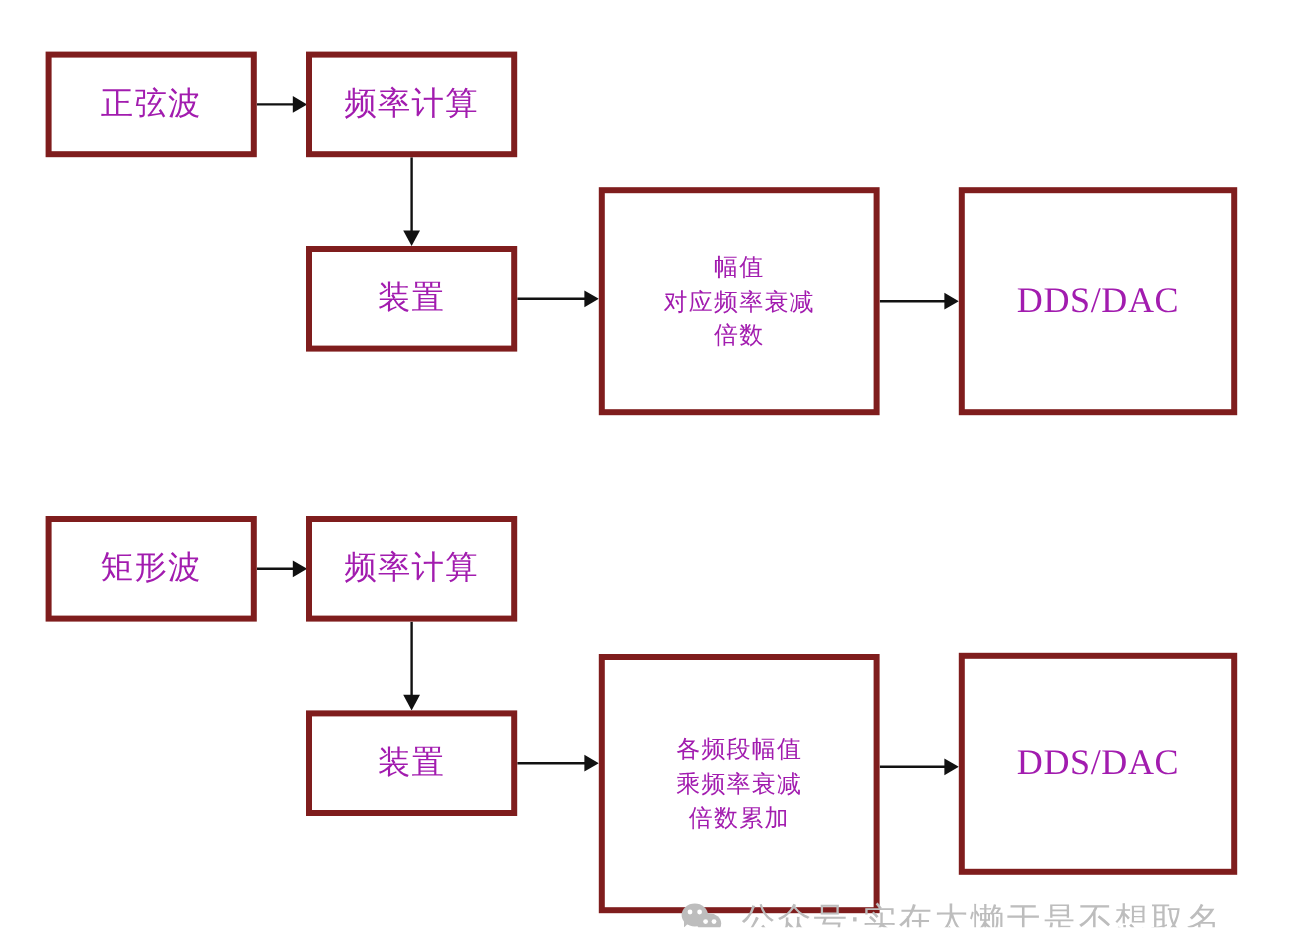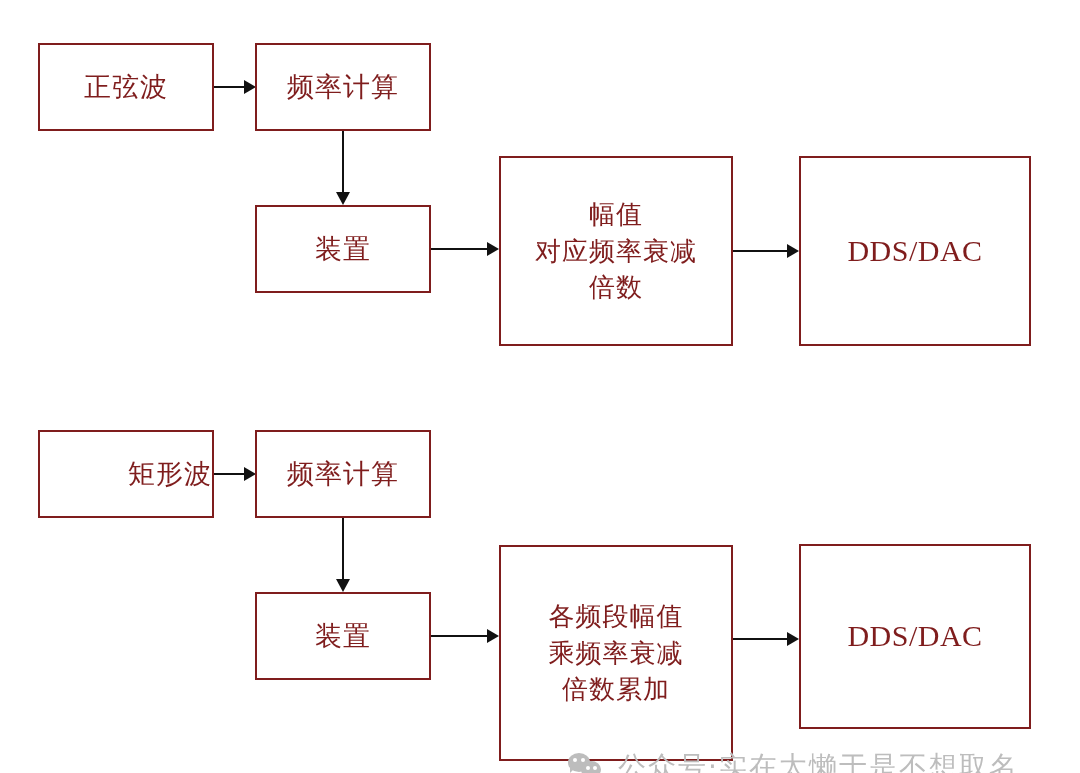--- a/index.html
+++ b/index.html
@@ -20,13 +20,13 @@
   .node {
     position: absolute;
     box-sizing: border-box;
-    border: 2px solid #7f1d1d;
+    border: 5px solid #7f1d1d;
     background: #ffffff;
     display: flex;
     align-items: center;
     justify-content: center;
     text-align: center;
-    color: #7f1d1d;
+    color: #a21caf;
     line-height: 1.28;
     z-index: 3;
   }

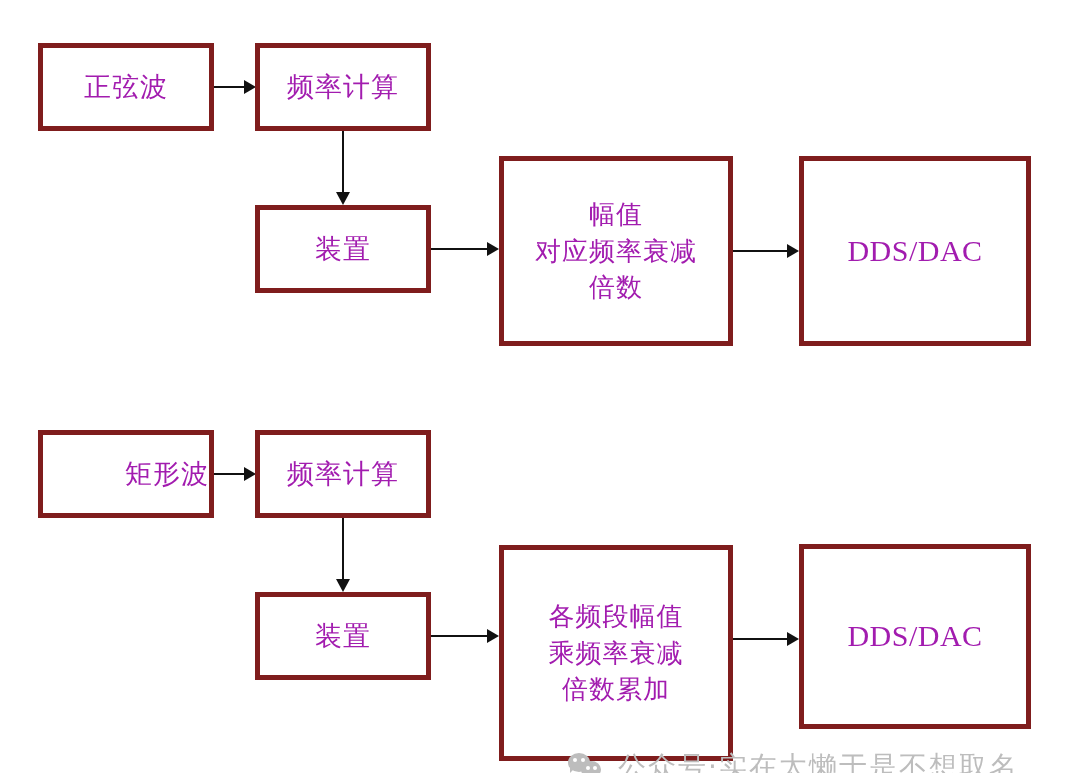--- a/index.html
+++ b/index.html
@@ -45,7 +45,7 @@
     letter-spacing: 0.5px;
   }
   .multiline {
-    font-size: 26px;
+    font-size: 20px;
     line-height: 1.42;
   }
 

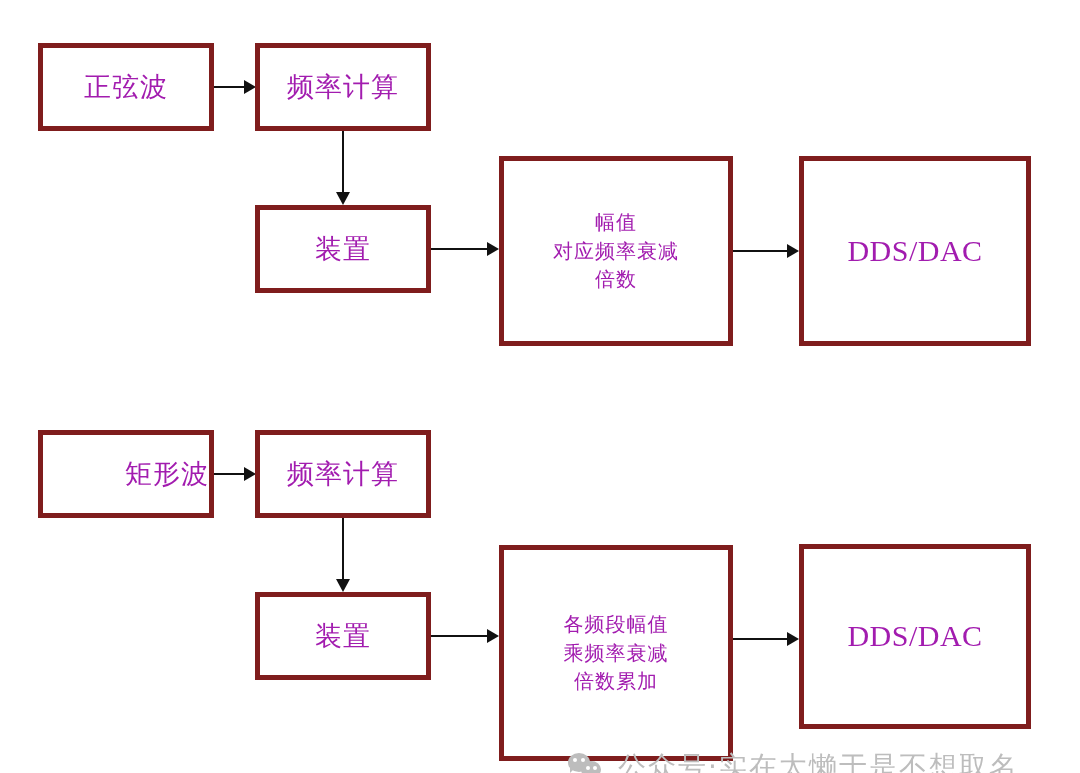--- a/index.html
+++ b/index.html
@@ -165,7 +165,7 @@
     </svg>
   </div>
 
-  <div class="node cjk" style="left:38px; top:430px; width:176px; height:88px;justify-content:flex-end;">
+  <div class="node cjk" style="left:38px; top:430px; width:176px; height:88px;">
     <span class="lbl">矩形波</span>
   </div>
 

